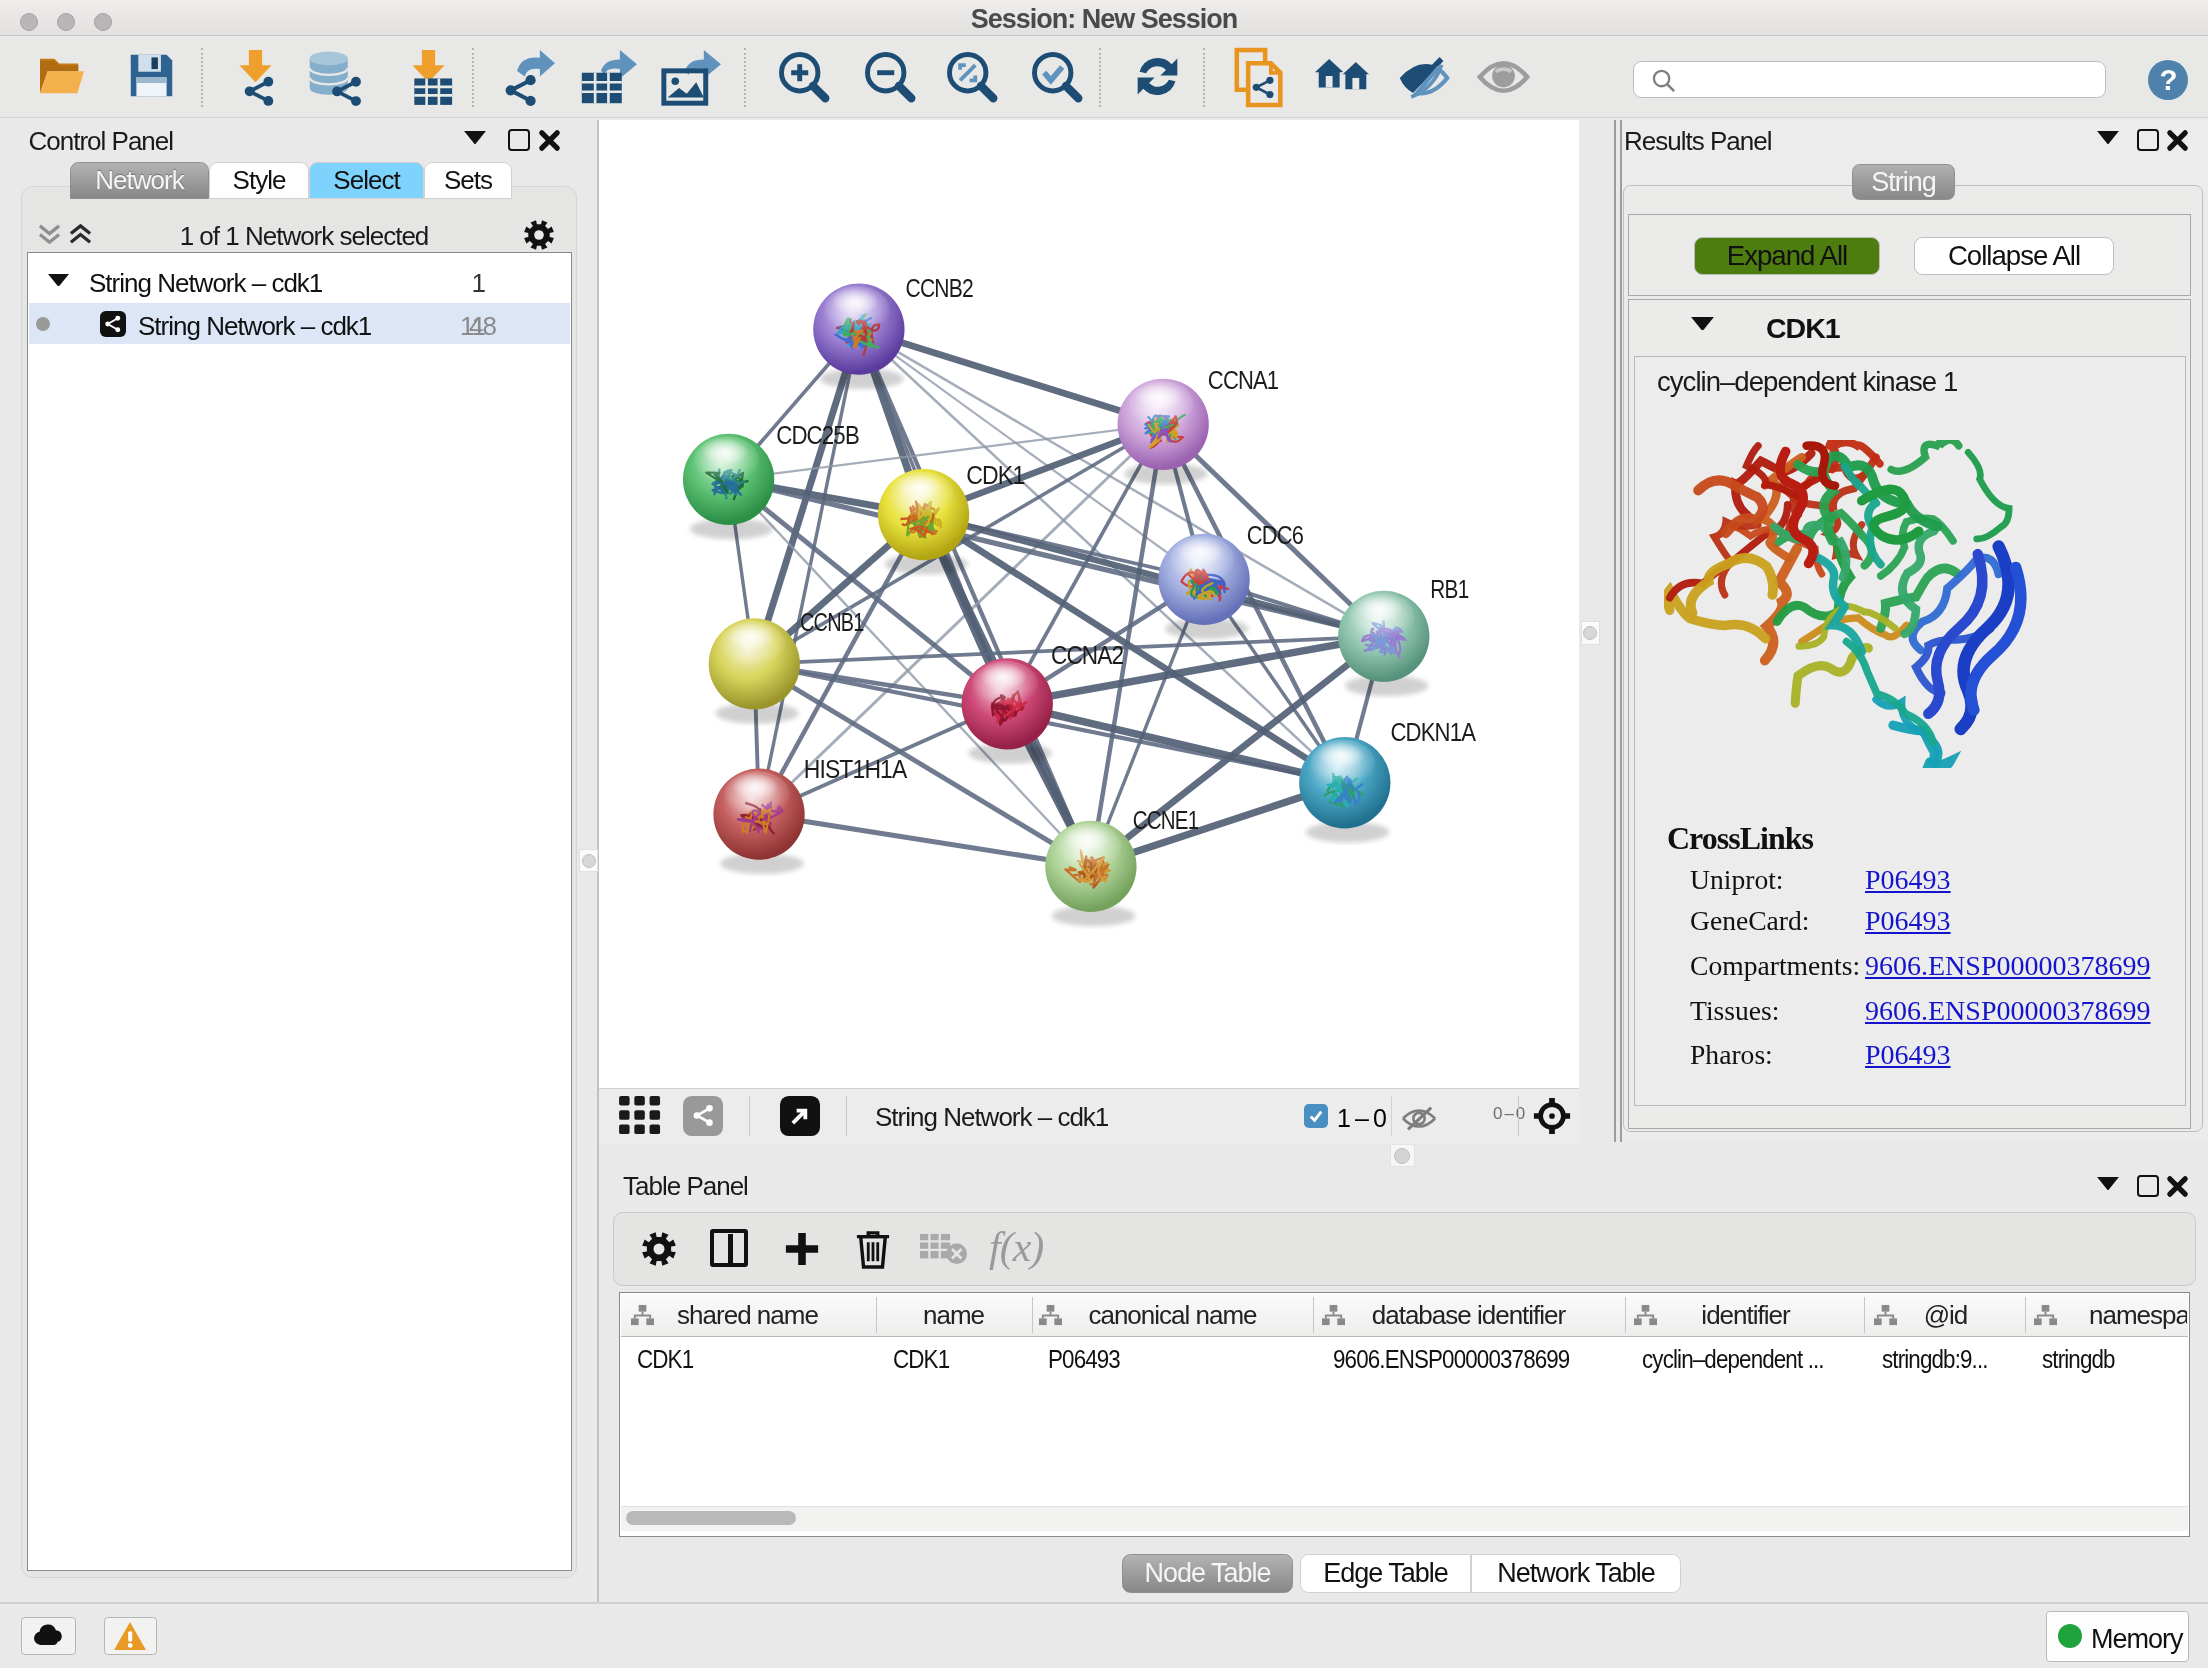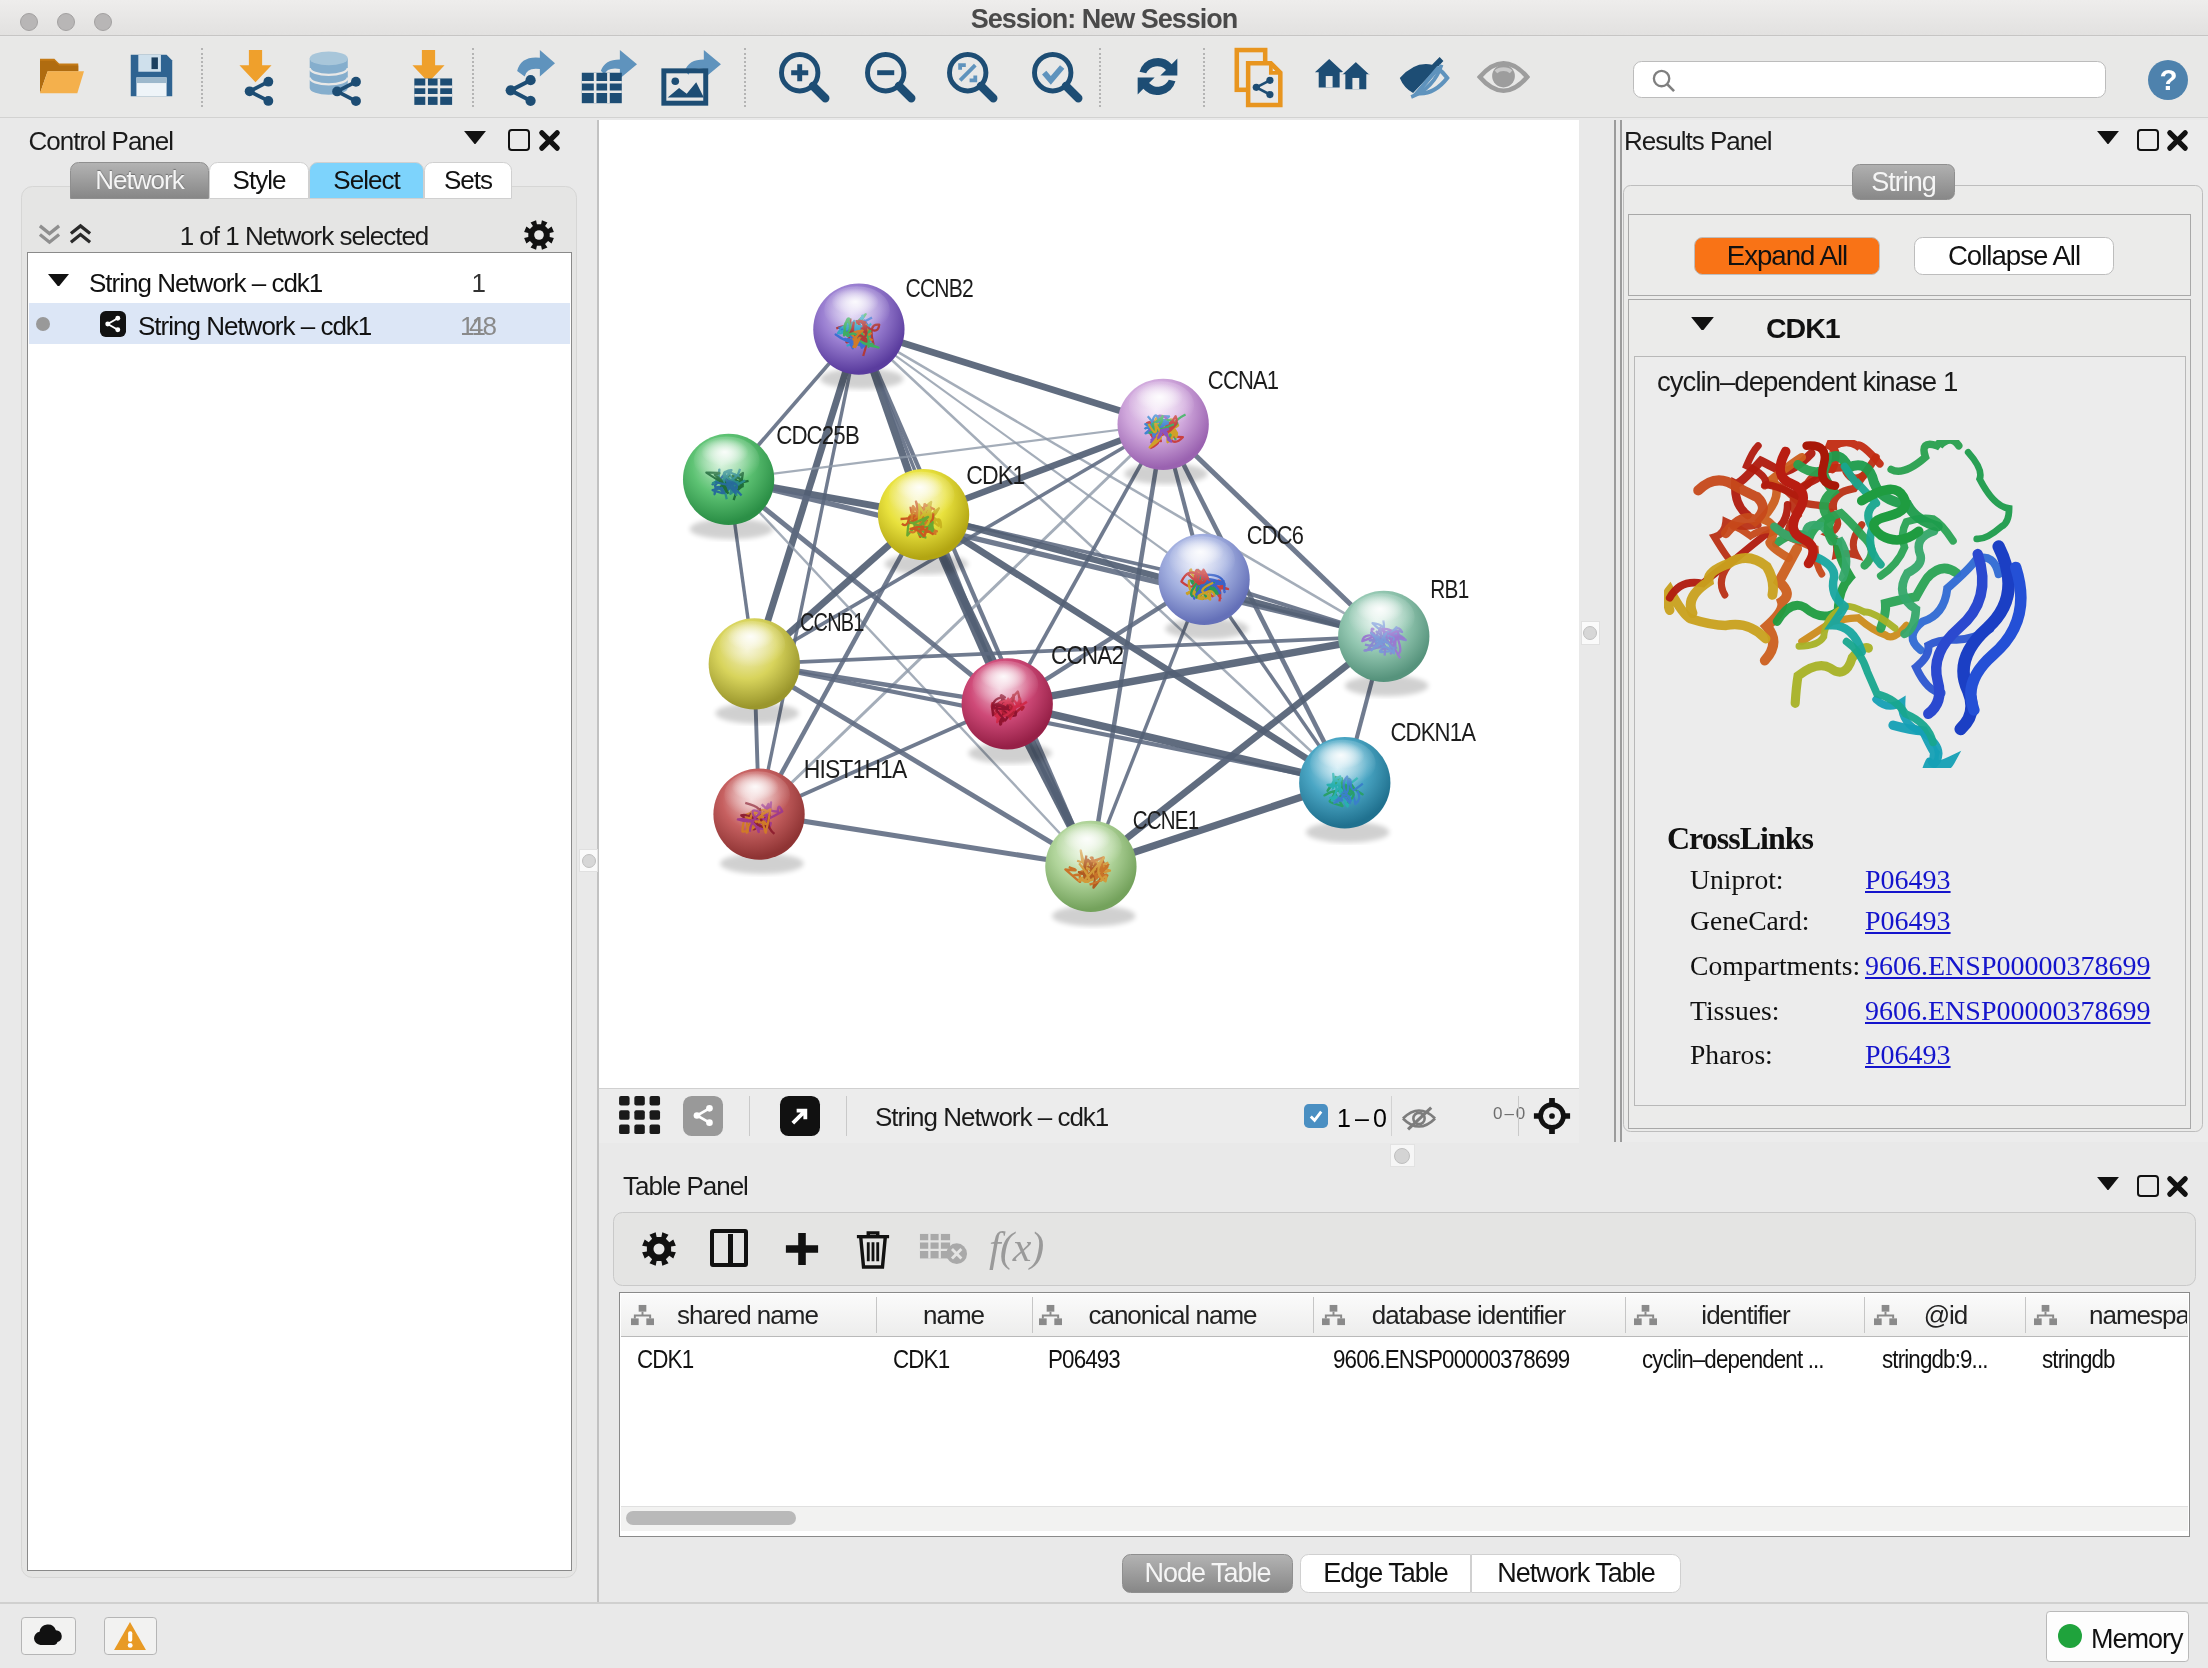--- a/index.html
+++ b/index.html
@@ -624,7 +624,7 @@
 <div class="abs" style="left:1623px;top:185px;width:580px;height:947px;background:#ebebea;border:1px solid #bdbdbd;border-radius:7.6px;"></div>
 <div class="abs" style="left:1852px;top:164px;width:103px;height:36px;background:linear-gradient(#b0b0b0,#888888);border:1px solid #8f8f8f;border-radius:7.6px;color:#f5f5f5;font-size:27px;text-align:center;line-height:34px;">String</div>
 <div class="abs" style="left:1628px;top:214px;width:563px;height:82px;border:1px solid #a8a8a8;"></div>
-<div class="abs" style="left:1694px;top:237px;width:186px;height:38px;background:#f97316;border:1.9px solid #bdbdbd;border-radius:8.6px;font-size:27.6px;color:#111;text-align:center;line-height:35px;">Expand All</div>
+<div class="abs" style="left:1694px;top:237px;width:186px;height:38px;background:#4d7c0f;border:1.9px solid #bdbdbd;border-radius:8.6px;font-size:27.6px;color:#111;text-align:center;line-height:35px;">Expand All</div>
 <div class="abs" style="left:1914px;top:237px;width:200px;height:38px;background:#fff;border:1.9px solid #bdbdbd;border-radius:8.6px;font-size:27.6px;color:#111;text-align:center;line-height:35px;">Collapse All</div>
 <div class="abs" style="left:1628px;top:299px;width:563px;height:830px;border:1px solid #a8a8a8;"></div>
 <svg class="ic" style="left:1691px;top:317px;" width="23" height="13.3" viewBox="0 0 24 14">

